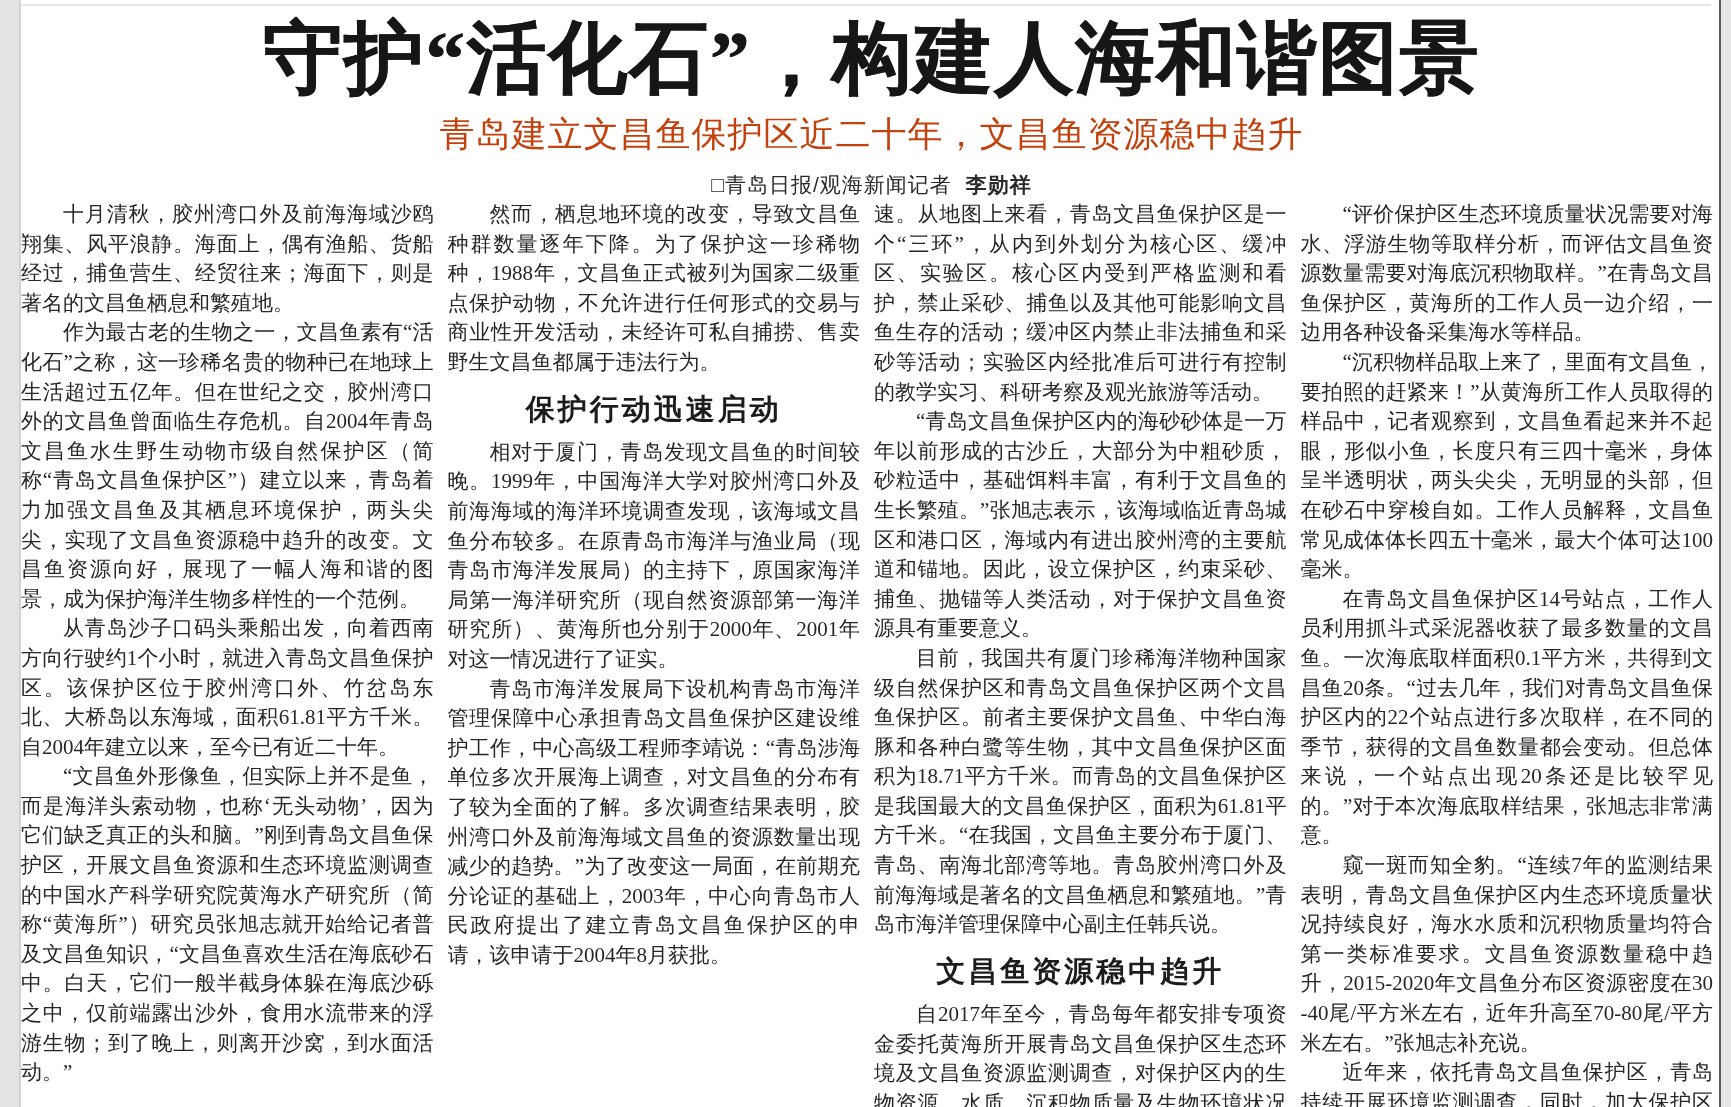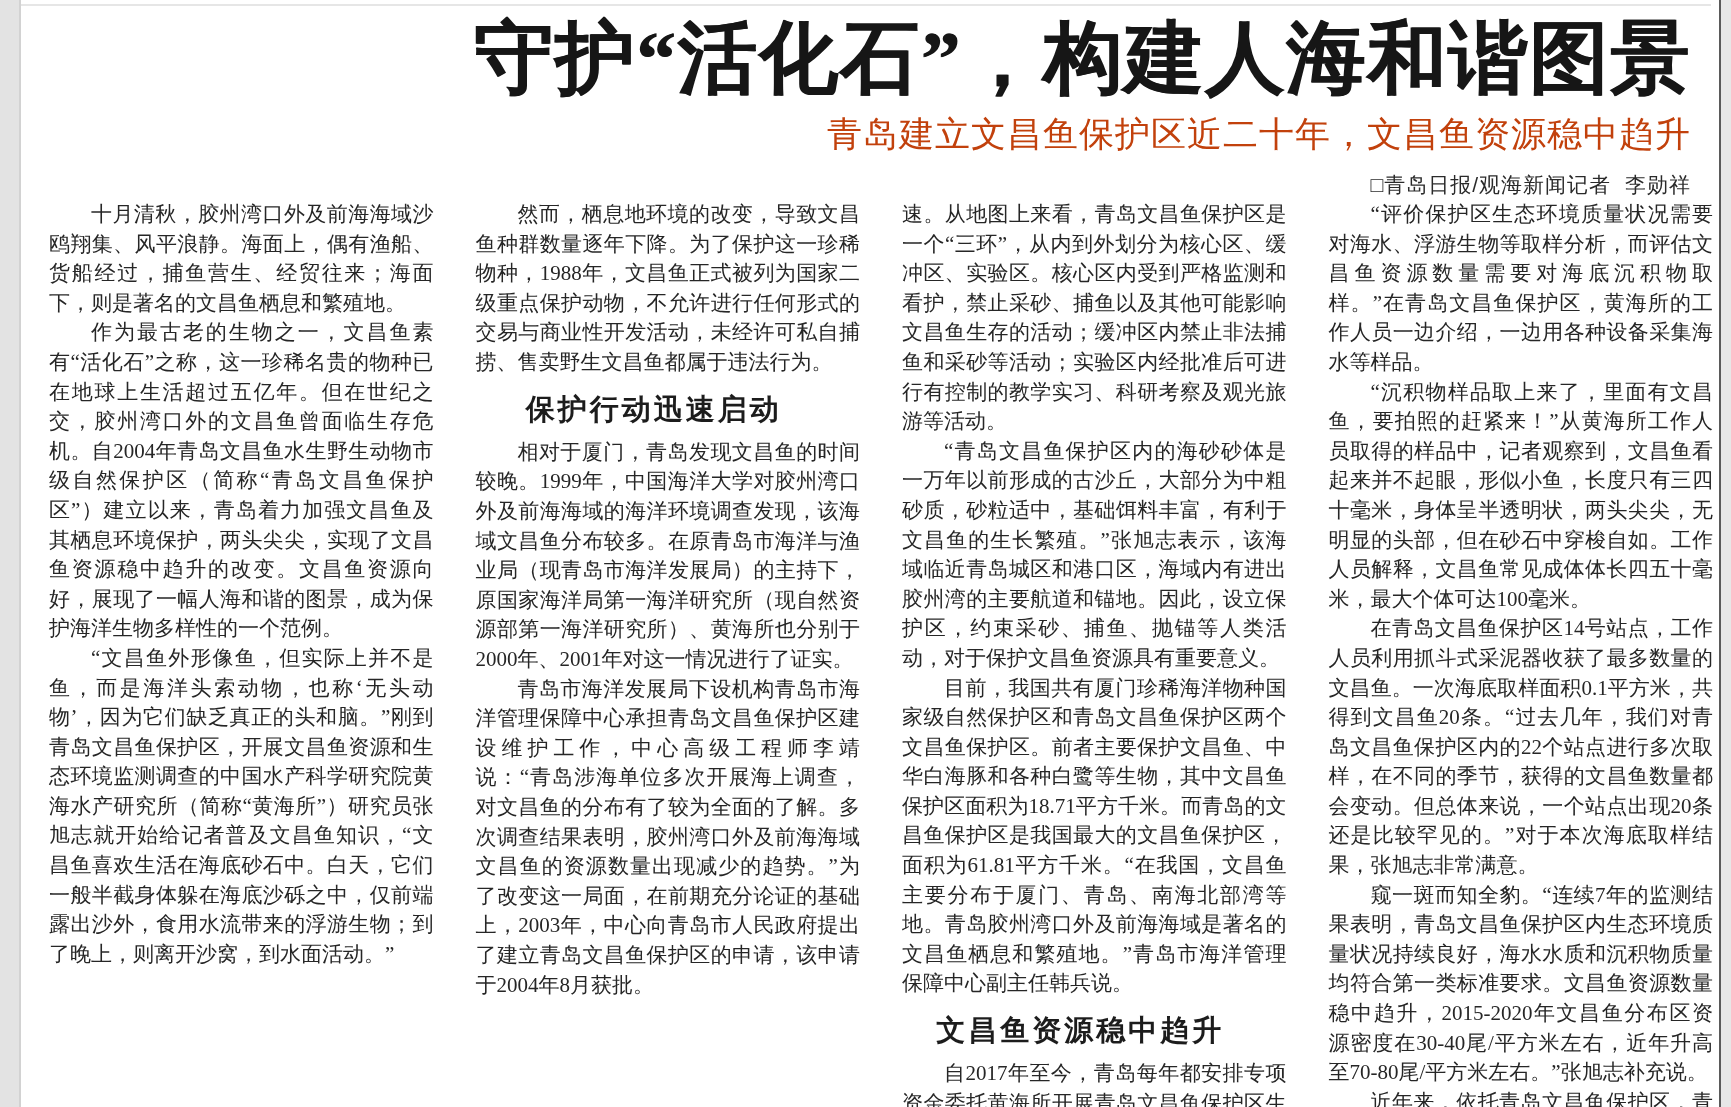--- a/index.html
+++ b/index.html
@@ -22,7 +22,7 @@
     position:absolute;top:0;bottom:0;right:0;width:10px;background:#e7e7e7;
   }
   .masthead{
-    position:absolute;left:52px;right:40px;top:16px;text-align:right;color:#141414;
+    position:absolute;left:52px;right:40px;top:16px;text-align:center;color:#141414;
   }
   .headline{
     font-size:79px;font-weight:900;letter-spacing:2px;line-height:1.08;

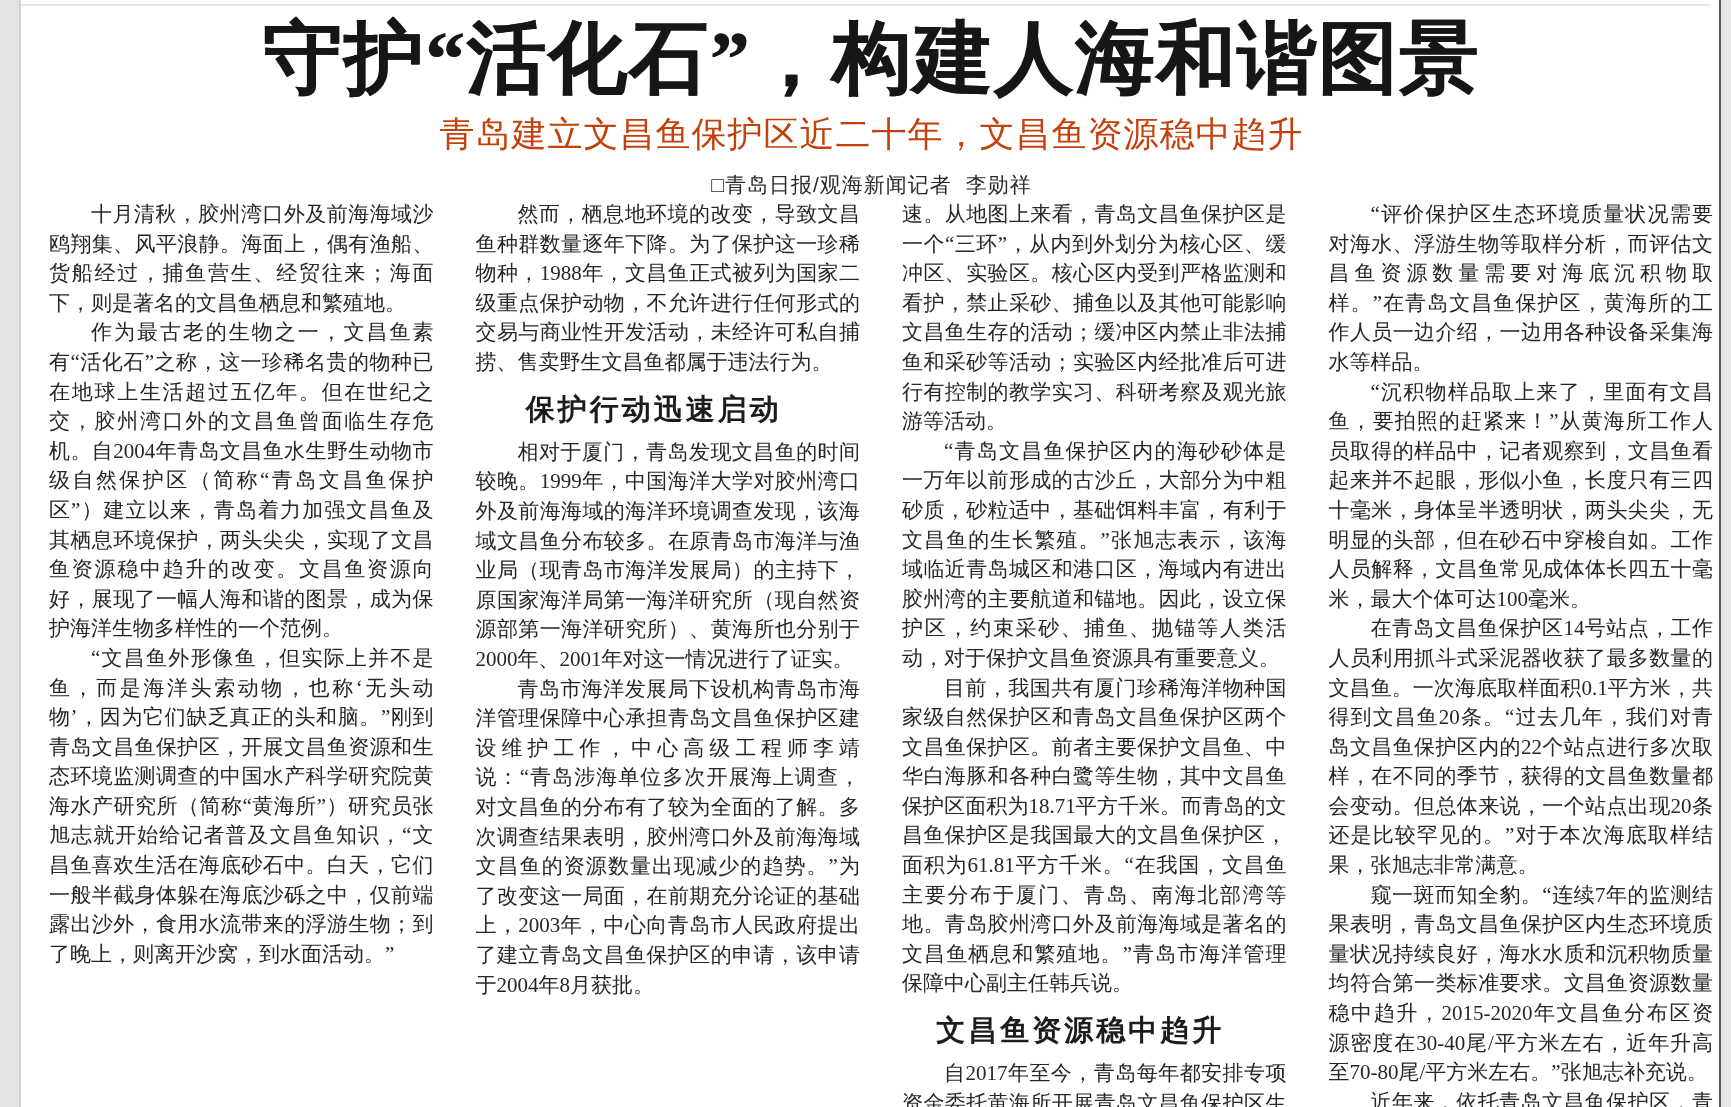--- a/index.html
+++ b/index.html
@@ -38,7 +38,7 @@
     font-size:21px;color:#2a2a2a;margin-top:13px;letter-spacing:1px;
     font-family:"Liberation Sans","DejaVu Sans",sans-serif;
   }
-  .byline .author{font-weight:normal;margin-left:14px;}
+  .byline .author{font-weight:bold;margin-left:14px;}
   .columns{
     position:absolute;left:21px;right:18px;top:200px;bottom:0;
     display:grid;grid-template-columns:repeat(4,1fr);column-gap:14px;

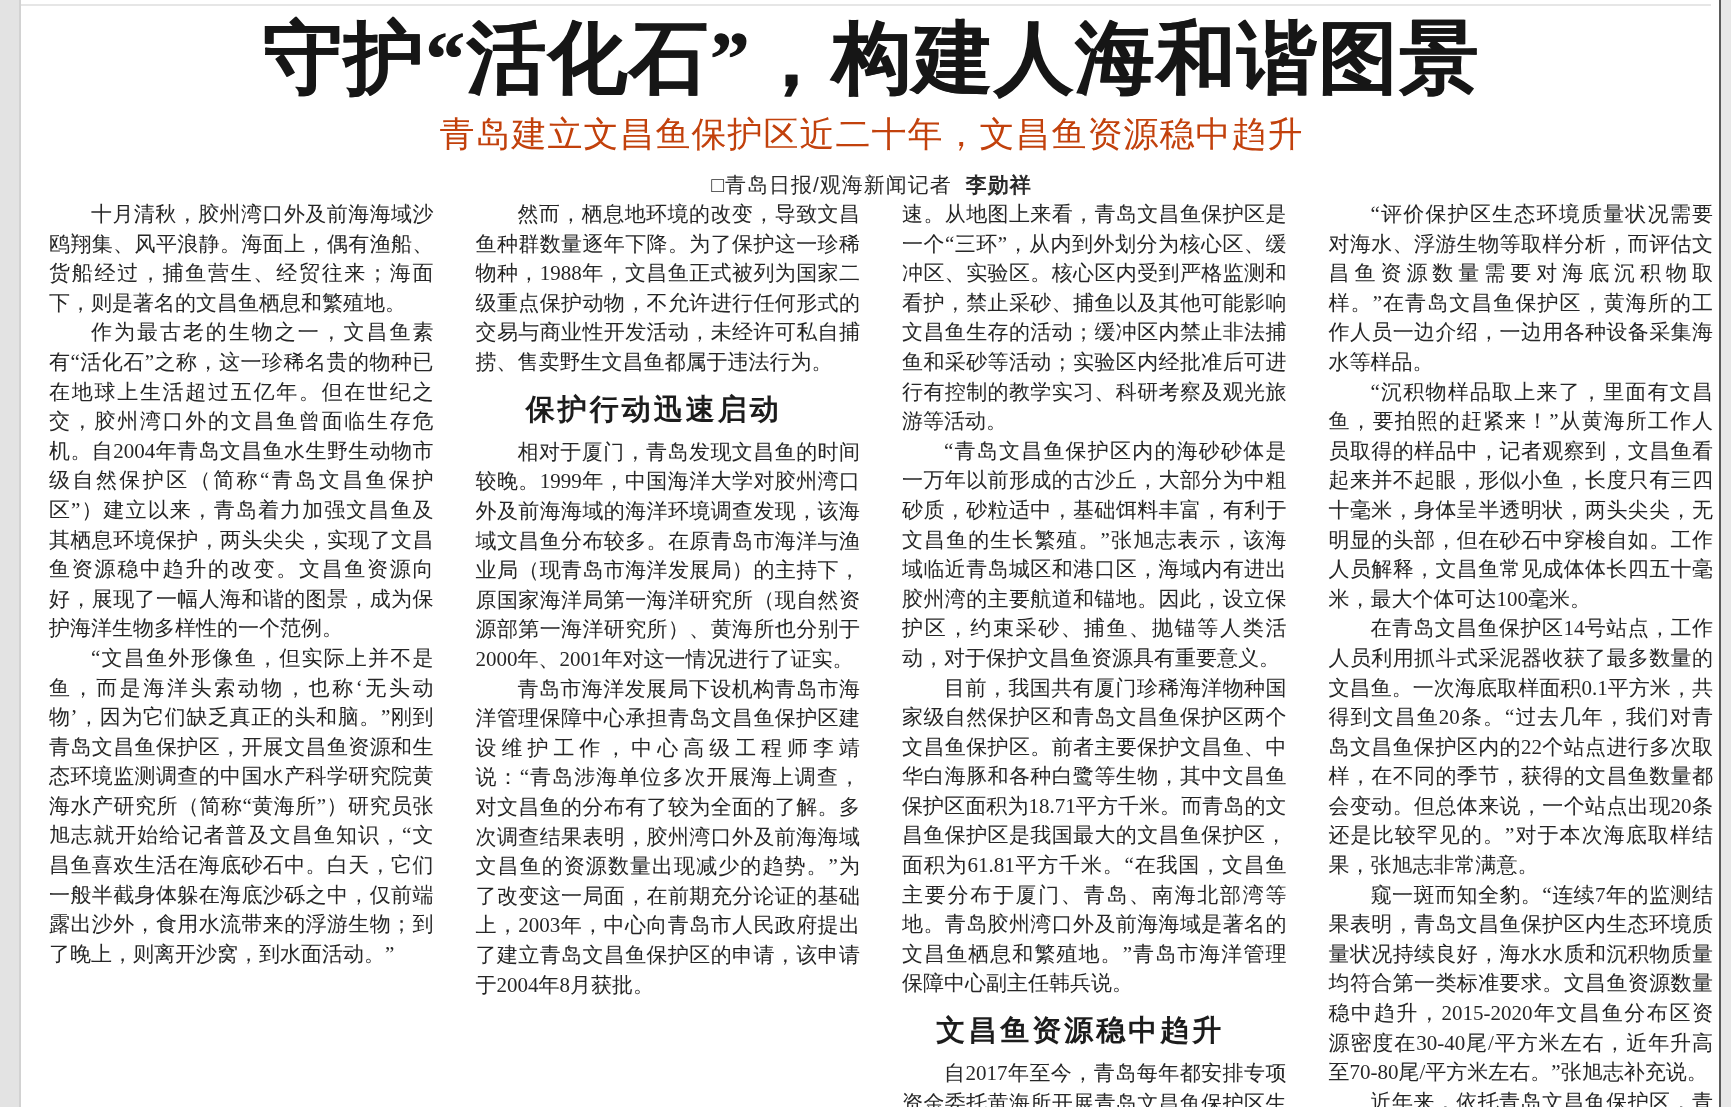--- a/index.html
+++ b/index.html
@@ -47,7 +47,7 @@
   .column{overflow:hidden;}
   .para{
     margin:0;font-size:21px;line-height:29.6px;color:#262626;
-    text-align:justify;word-break:break-all;padding-left:28px;
+    text-align:justify;word-break:break-all;
   }
   .para.indent{text-indent:2em;}
   .section-heading{

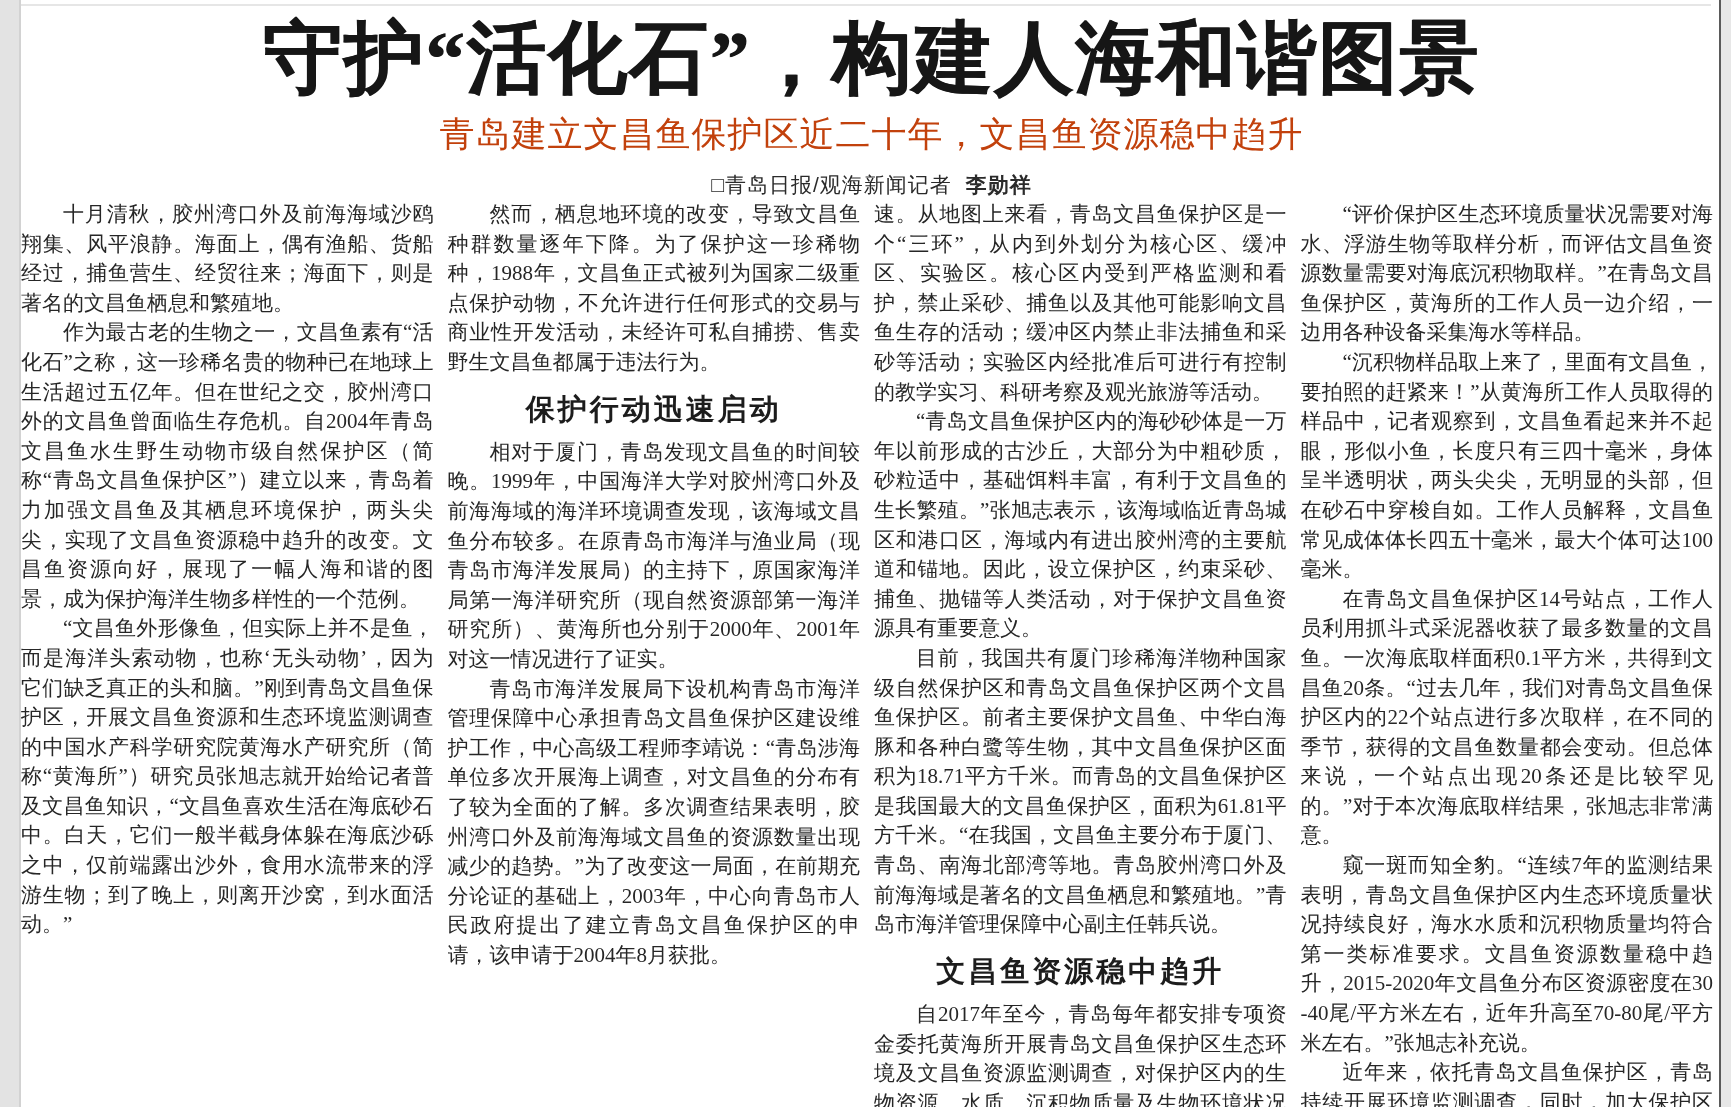--- a/index.html
+++ b/index.html
@@ -76,6 +76,7 @@
   <div class="column">
       <p class="para indent">十月清秋，胶州湾口外及前海海域沙鸥翔集、风平浪静。海面上，偶有渔船、货船经过，捕鱼营生、经贸往来；海面下，则是著名的文昌鱼栖息和繁殖地。</p>
       <p class="para indent">作为最古老的生物之一，文昌鱼素有“活化石”之称，这一珍稀名贵的物种已在地球上生活超过五亿年。但在世纪之交，胶州湾口外的文昌鱼曾面临生存危机。自2004年青岛文昌鱼水生野生动物市级自然保护区（简称“青岛文昌鱼保护区”）建立以来，青岛着力加强文昌鱼及其栖息环境保护，两头尖尖，实现了文昌鱼资源稳中趋升的改变。文昌鱼资源向好，展现了一幅人海和谐的图景，成为保护海洋生物多样性的一个范例。</p>
+      <p class="para indent">从青岛沙子口码头乘船出发，向着西南方向行驶约1个小时，就进入青岛文昌鱼保护区。该保护区位于胶州湾口外、竹岔岛东北、大桥岛以东海域，面积61.81平方千米。自2004年建立以来，至今已有近二十年。</p>
       <p class="para indent">“文昌鱼外形像鱼，但实际上并不是鱼，而是海洋头索动物，也称‘无头动物’，因为它们缺乏真正的头和脑。”刚到青岛文昌鱼保护区，开展文昌鱼资源和生态环境监测调查的中国水产科学研究院黄海水产研究所（简称“黄海所”）研究员张旭志就开始给记者普及文昌鱼知识，“文昌鱼喜欢生活在海底砂石中。白天，它们一般半截身体躲在海底沙砾之中，仅前端露出沙外，食用水流带来的浮游生物；到了晚上，则离开沙窝，到水面活动。”</p>
     </div>
   <div class="column">

